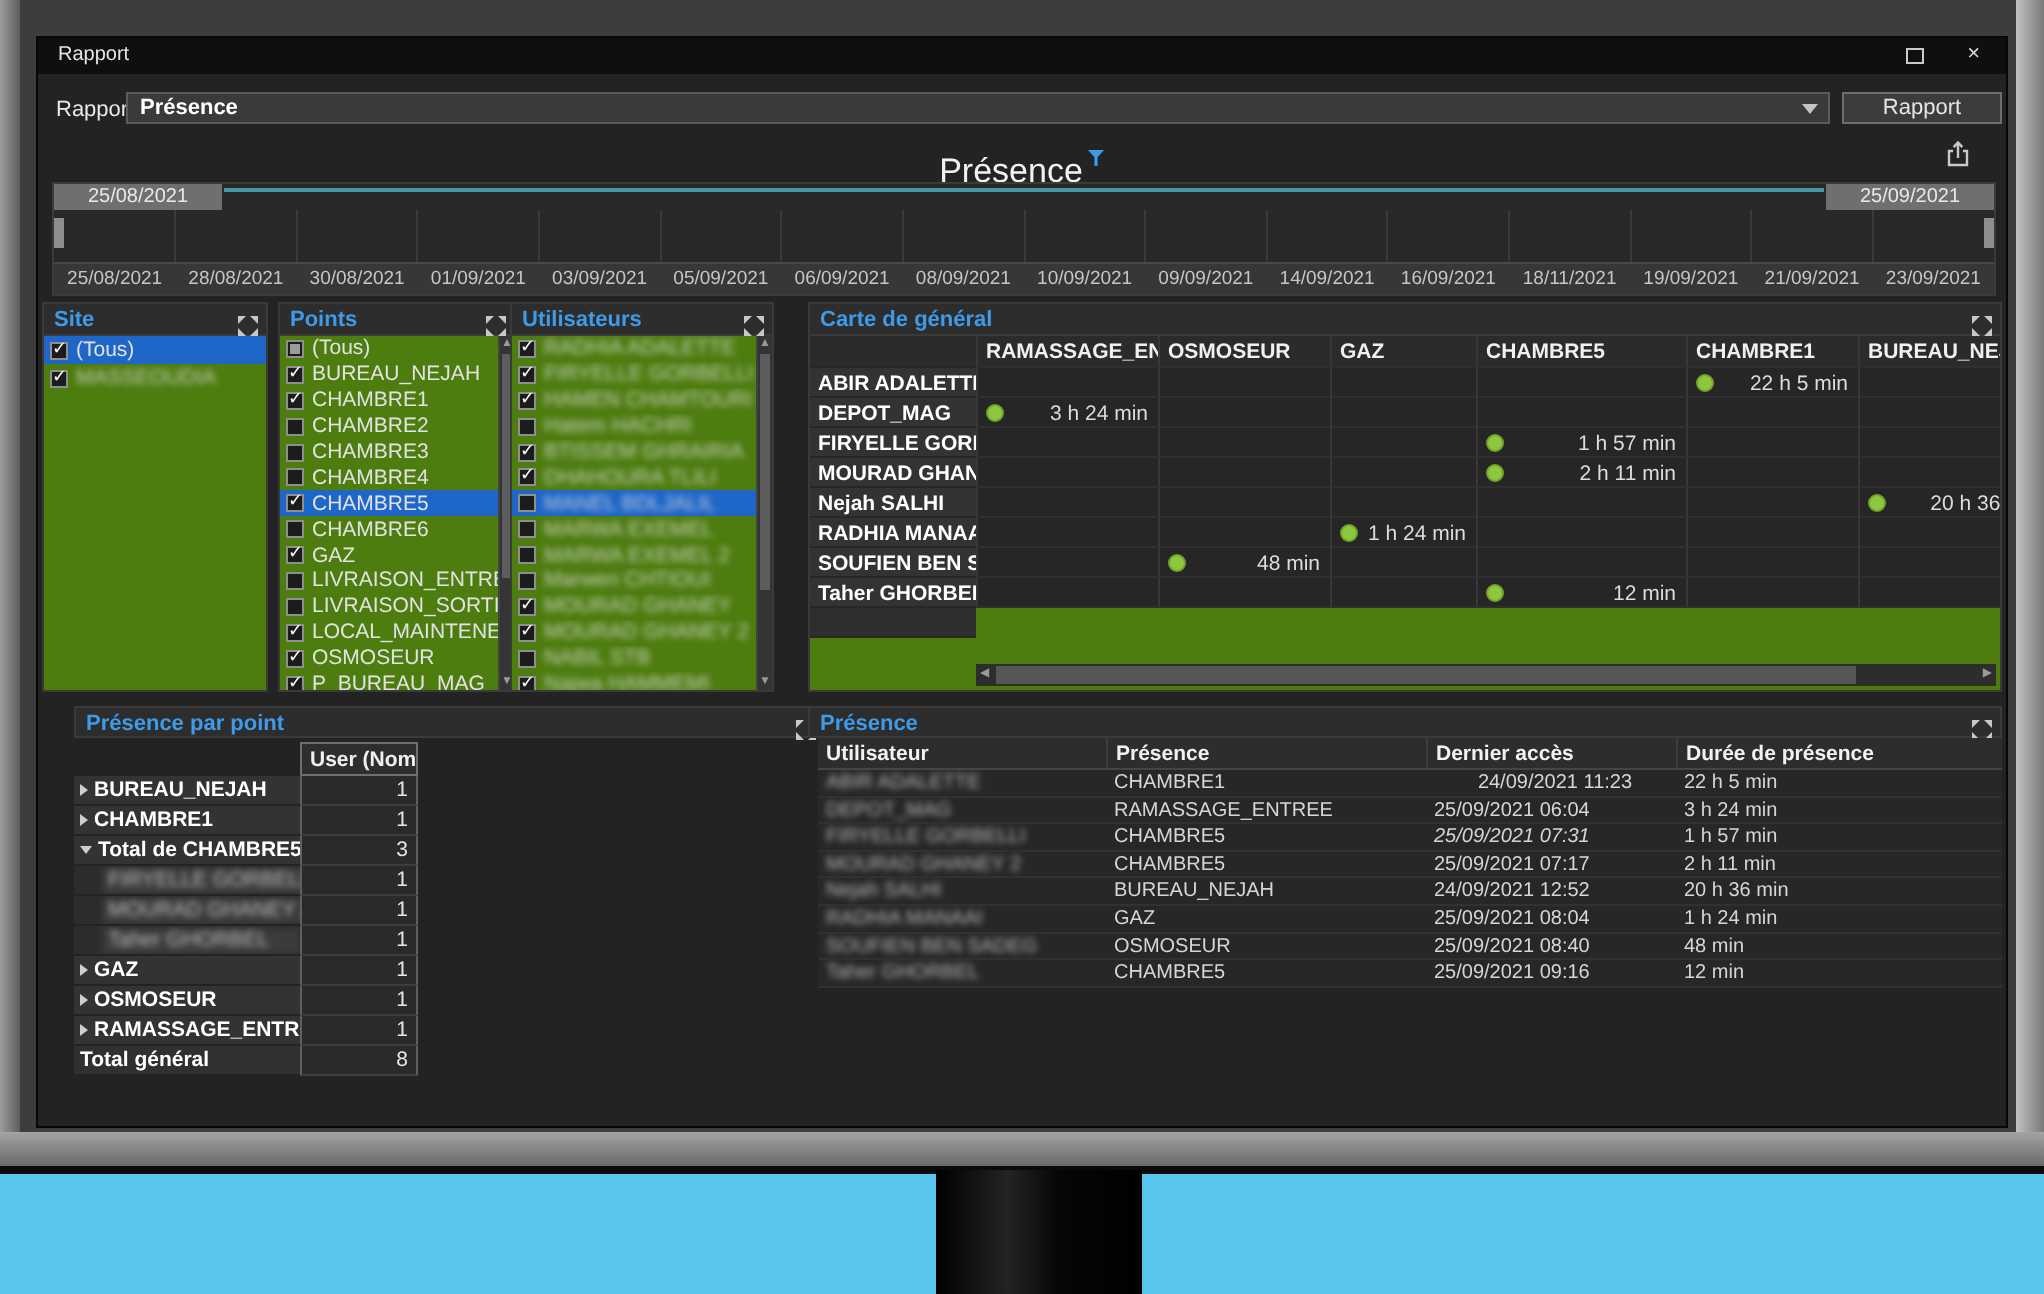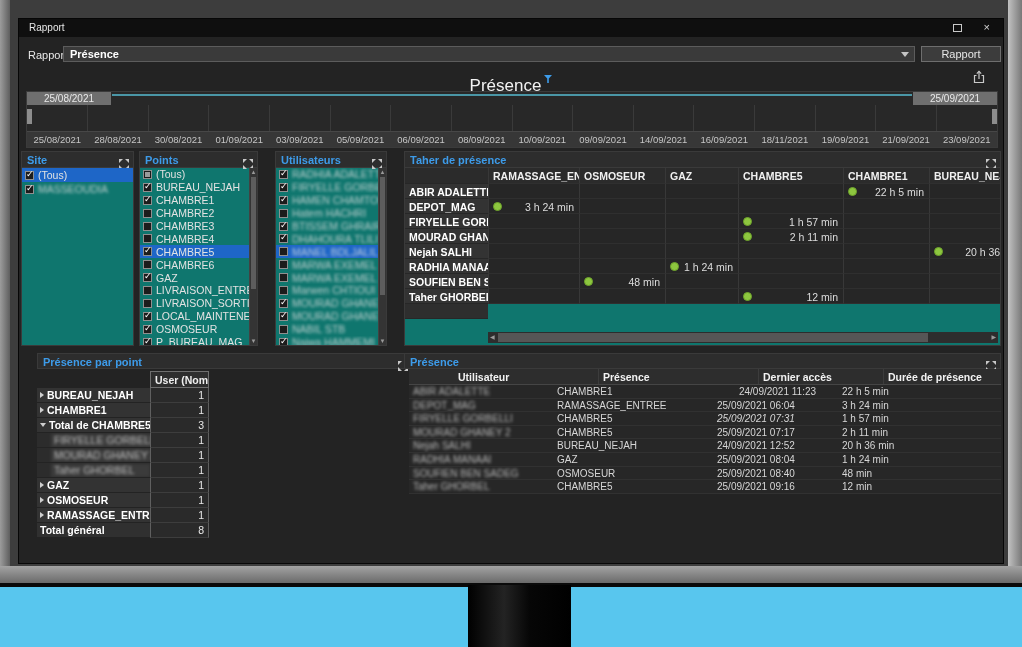--- a/index.html
+++ b/index.html
@@ -52,7 +52,7 @@
   .tl-date { flex:1; font-size:9.5px; color:#c6c6c6; text-align:center; line-height:16px; white-space:nowrap; overflow:hidden; }
 
   
-  .panel { background:#0f766e; border:1px solid #3a3a3a; }
+  .panel { background:#4d7c0f; border:1px solid #3a3a3a; }
   .panel-head { left:0; top:0; right:0; height:16px; background:#2d2d2d; border-bottom:1px solid #3a3a3a; }
   .panel-title { left:5px; top:2px; font-size:11px; font-weight:bold; color:#3d9be9; white-space:nowrap; }
   .expand-icon { right:4px; top:3px; width:10px; height:10px; }

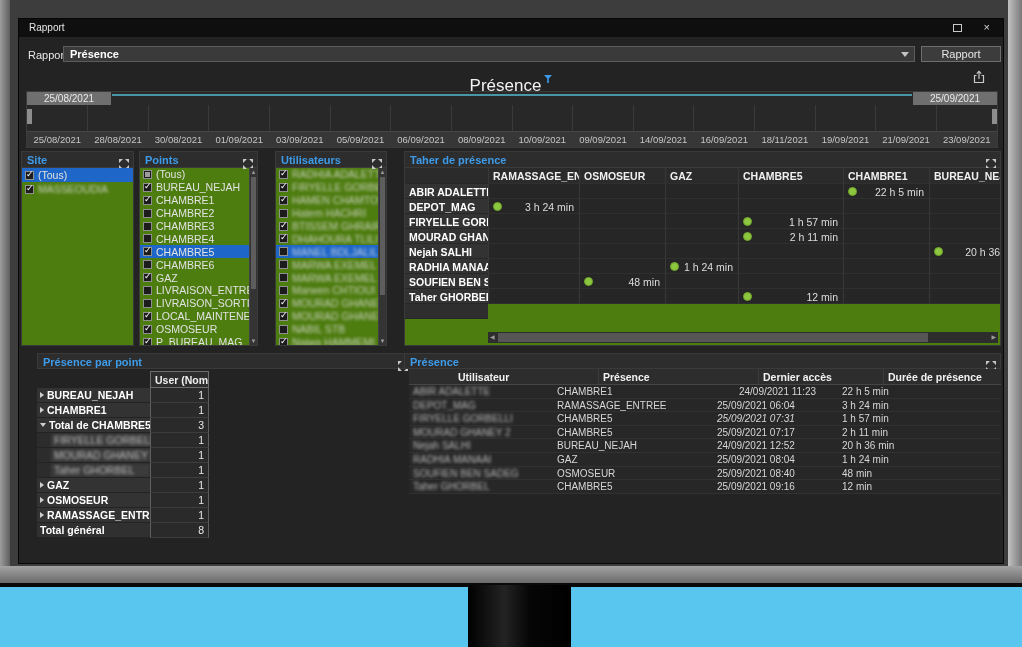--- a/index.html
+++ b/index.html
@@ -59,7 +59,7 @@
 
   #panel-site   { left:2px;   top:132px; width:113px; height:195px; }
   #panel-points { left:120px; top:132px; width:119px; height:195px; }
-  #panel-users  { left:256px; top:132px; width:112px; height:195px; }
+  #panel-users  { left:236px; top:132px; width:132px; height:195px; }
   #panel-map    { left:385px; top:132px; width:597px; height:195px; }
   #panel-bypoint{ left:18px;   top:334px; width:376px; height:206px; background:transparent; border:none; }
   #panel-presence{ left:385px; top:334px; width:597px; height:206px; background:transparent; border:none; }

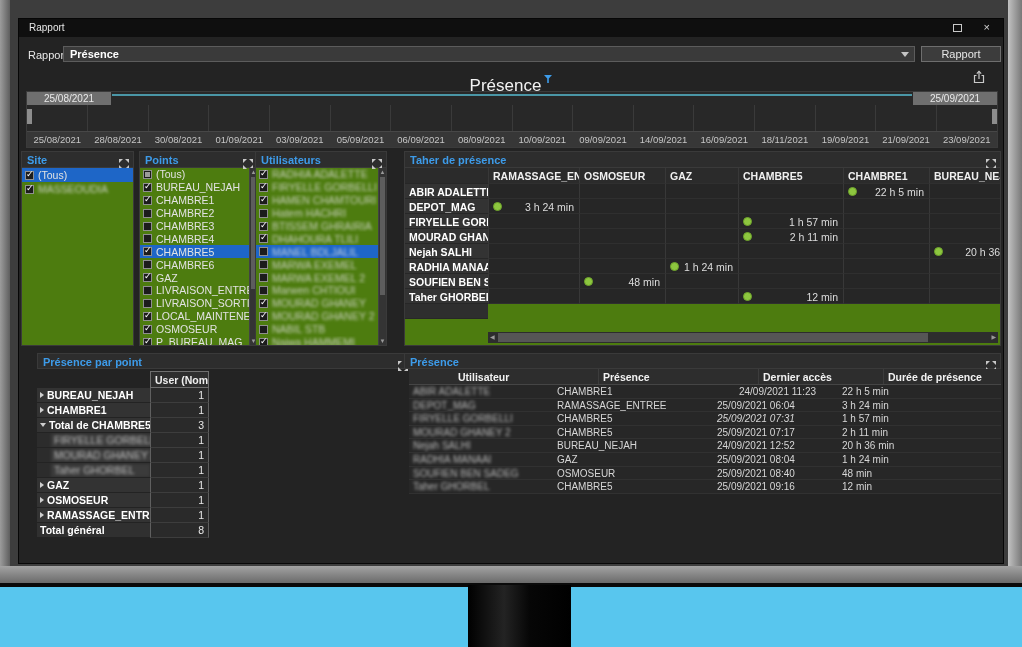--- a/index.html
+++ b/index.html
@@ -387,7 +387,7 @@
 
   <div class="abs panel" id="panel-map">
     <div class="abs panel-head">
-      <span class="abs panel-title">Taher de présence</span>
+      <span class="abs panel-title">Carte de général</span>
       <span class="abs expand-icon"><svg width="10" height="10" viewBox="0 0 10 10">
             <g fill="#c8c8c8">
               <polygon points="0,0 4,0 0,4"></polygon>

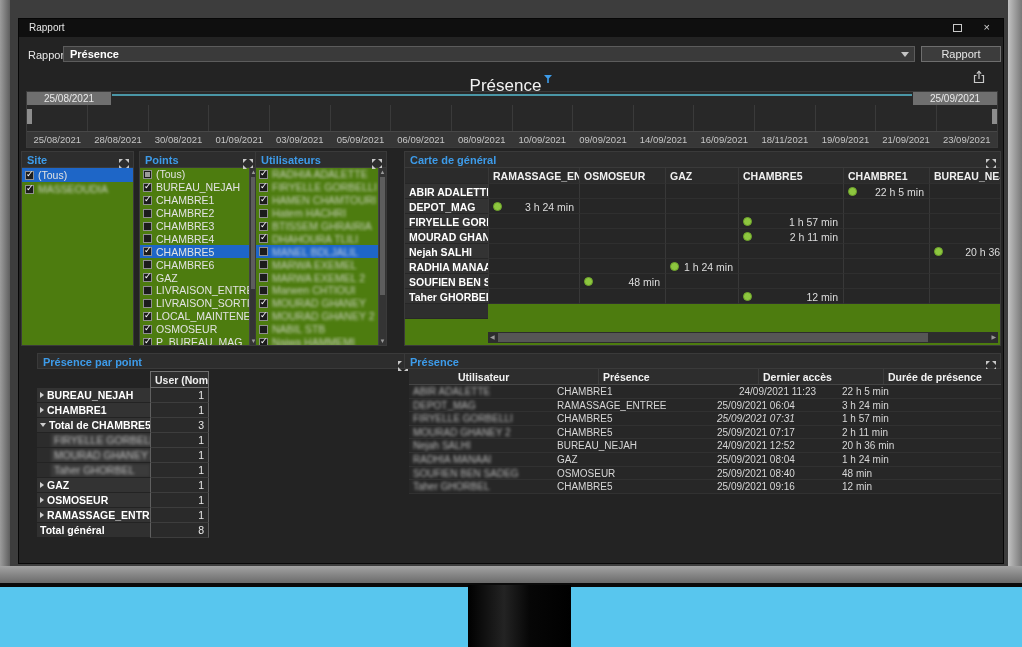--- a/index.html
+++ b/index.html
@@ -120,7 +120,7 @@
   .pr-row { display:flex; }
   .pr-hrow { height:16px; background:#2d2d2d; border-bottom:1px solid #454545; }
   .pr-hcell { font-size:10.5px; font-weight:bold; color:#f2f2f2; padding:2px 0 0 4px; border-left:1px solid #3c3c3c; white-space:nowrap; overflow:hidden; }
-  .pr-hcell:first-child { border-left:none;margin-left:45px; }
+  .pr-hcell:first-child { border-left:none; }
   .pr-drow { height:13.6px; background:#272727; border-bottom:1px solid #313131; }
   .pr-cell { font-size:10px; color:#d6d6d6; padding:1px 0 0 4px; white-space:nowrap; overflow:hidden; }
 </style>

